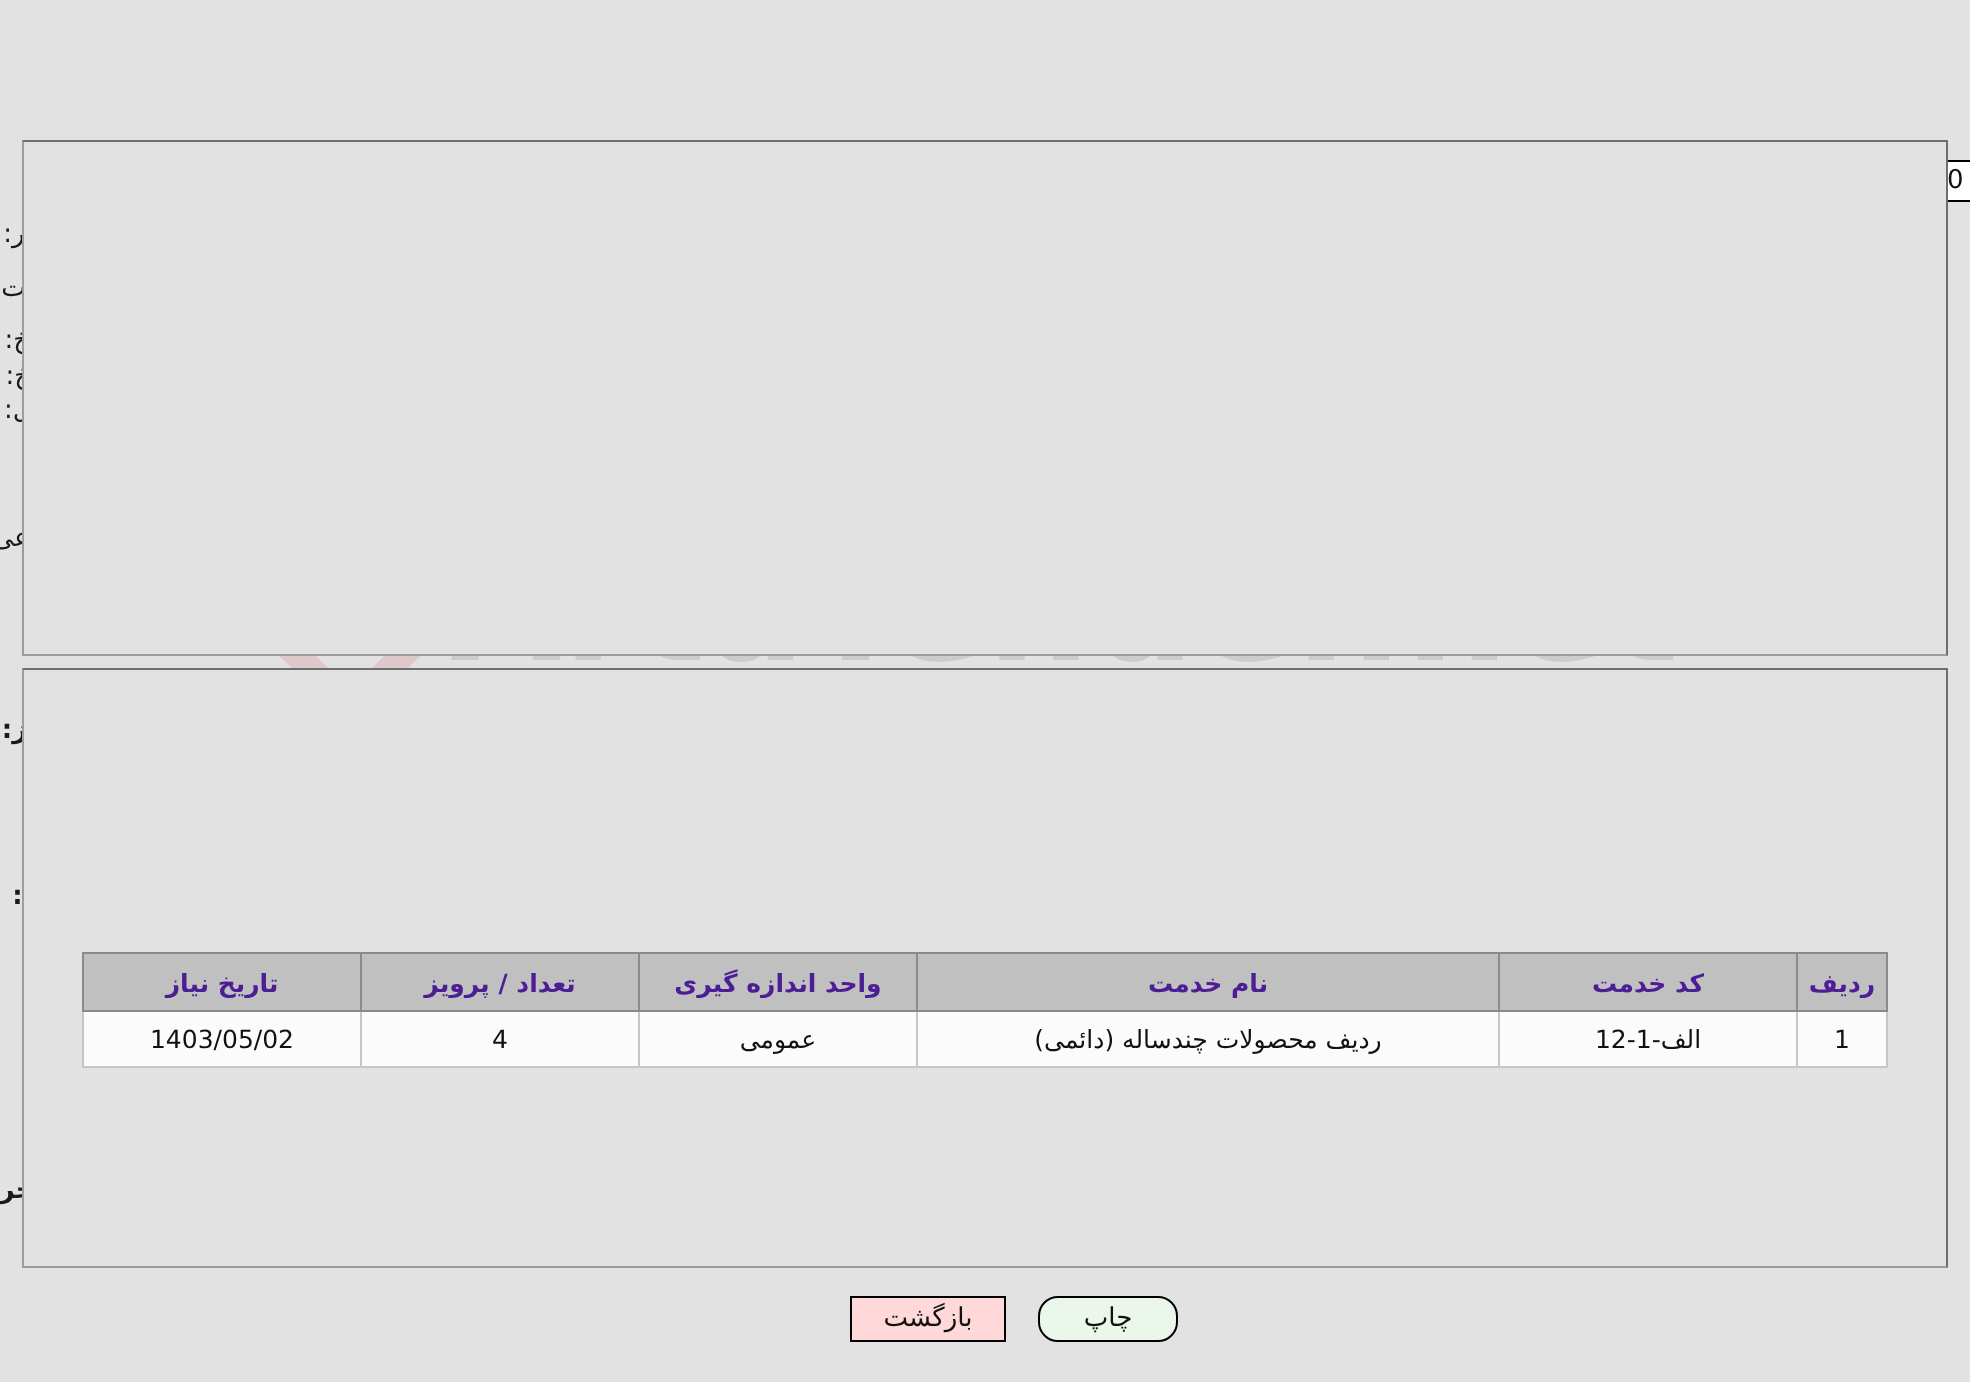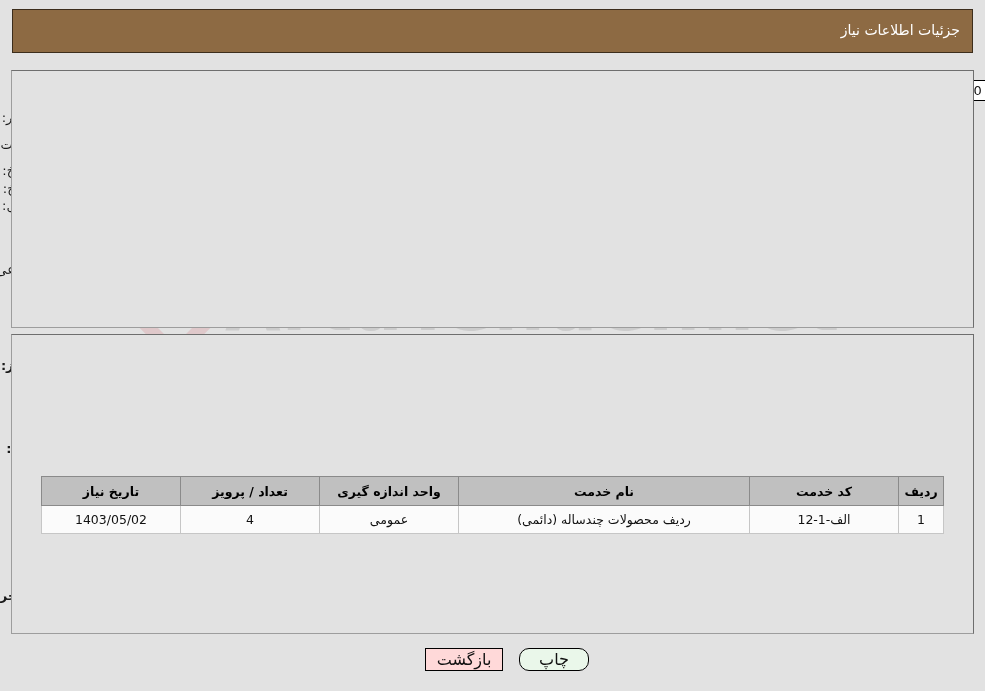--- a/index.html
+++ b/index.html
@@ -253,9 +253,6 @@
     <div class="wm-text">ArtaTender.net</div>
   </div>
 
-  <div class="header-bar">
-    <div class="header-title">جزئیات اطلاعات نیاز</div>
-  </div>
 
   <div class="panel" id="panel-top"></div>
 

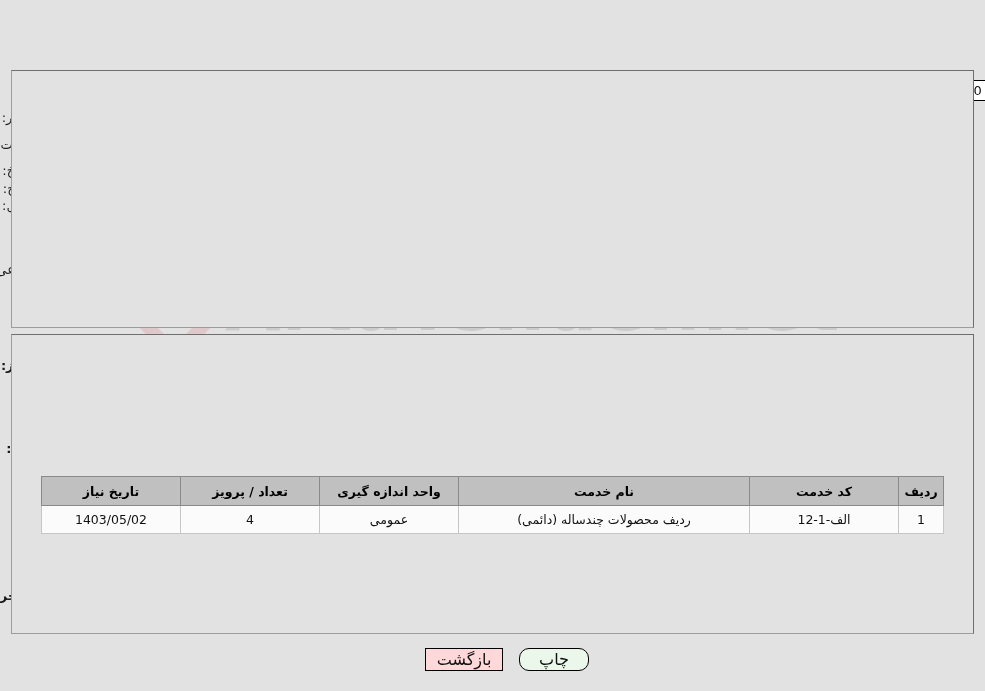--- a/index.html
+++ b/index.html
@@ -209,7 +209,7 @@
   .tbl th {
     background: #c0c0c0;
     border: 1px solid #8a8a8a;
-    color: #000000;
+    color: #4c1d95;
     font-weight: bold;
     height: 28px;
     padding: 0 4px;

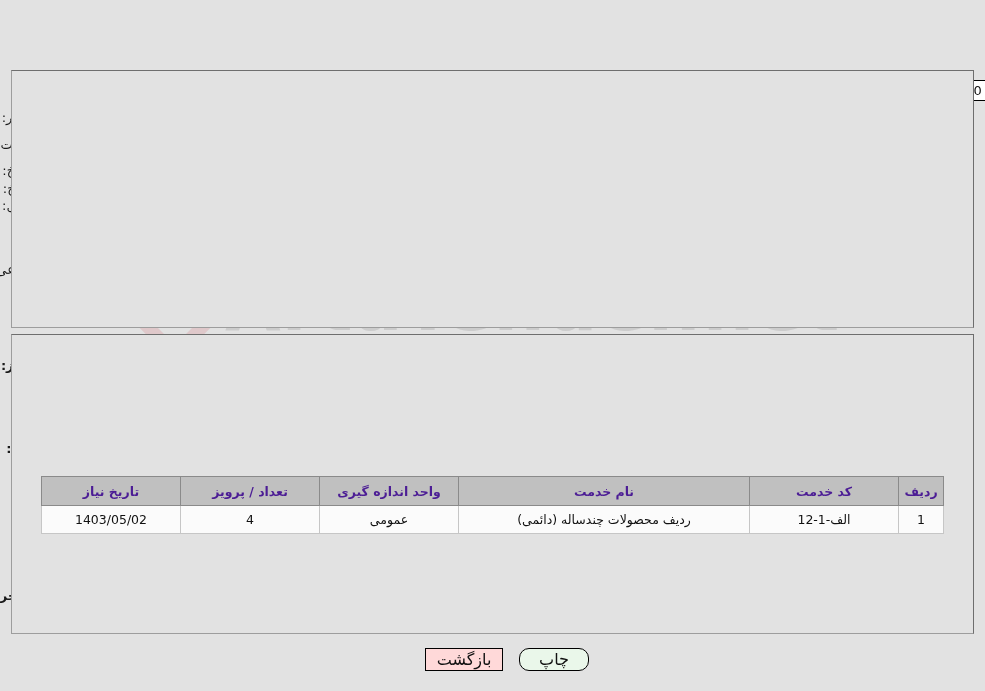--- a/index.html
+++ b/index.html
@@ -231,7 +231,7 @@
     position: absolute;
     height: 23px;
     line-height: 21px;
-    font-size: 16px;
+    font-size: 13px;
     text-align: center;
     border: 1px solid #000;
     box-sizing: border-box;

